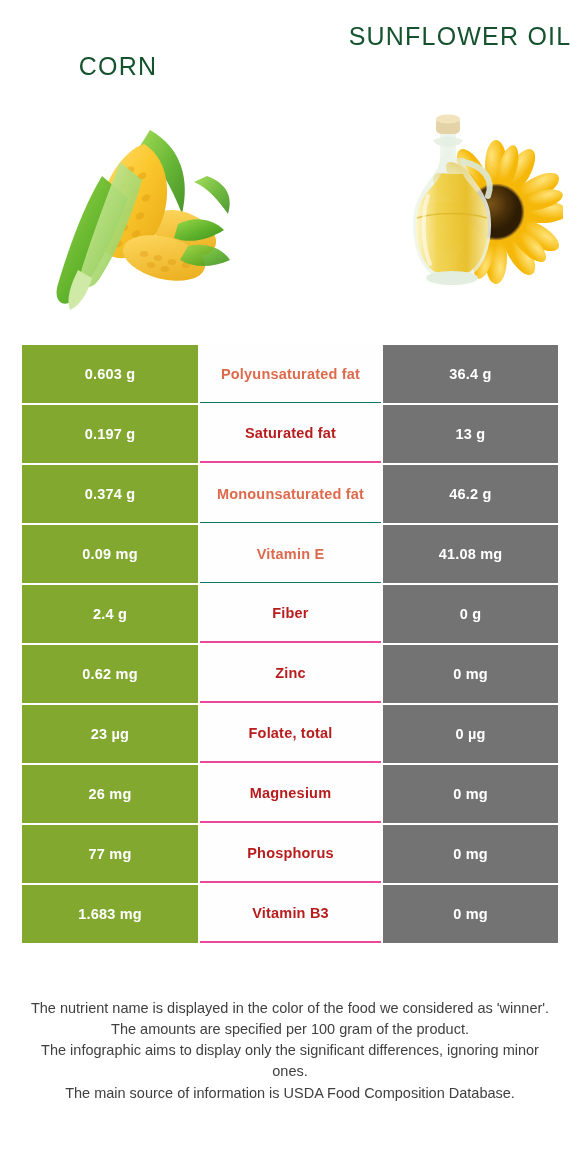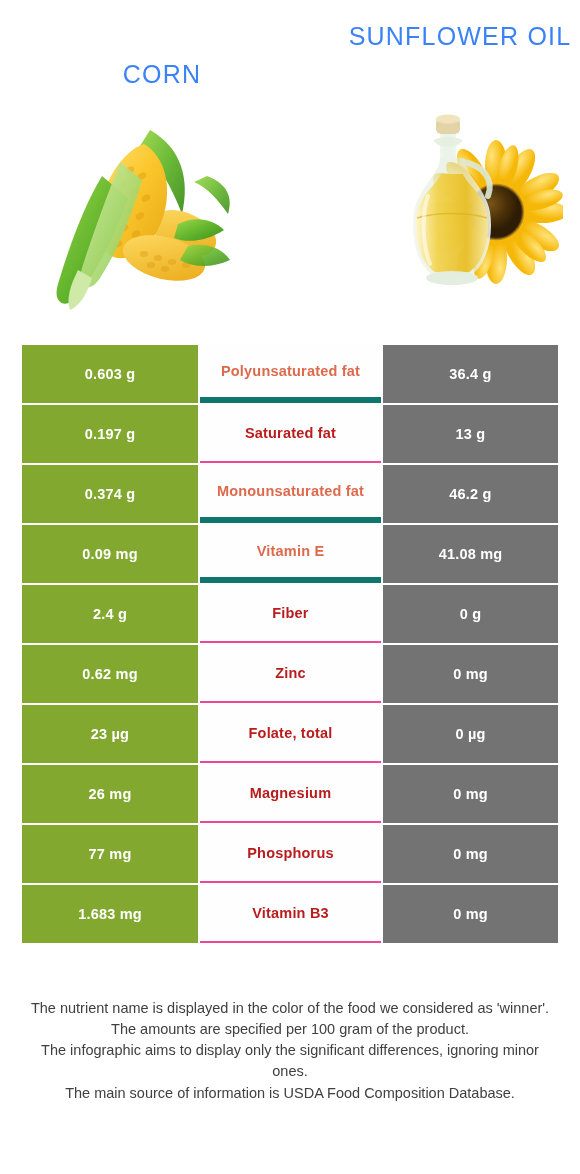--- a/index.html
+++ b/index.html
@@ -32,7 +32,7 @@
     font-weight: 300;
     font-size: 25px;
     letter-spacing: 1.2px;
-    color: #3b82f6;
+    color: #14532d;
     text-transform: uppercase;
     line-height: 1.18;
   }

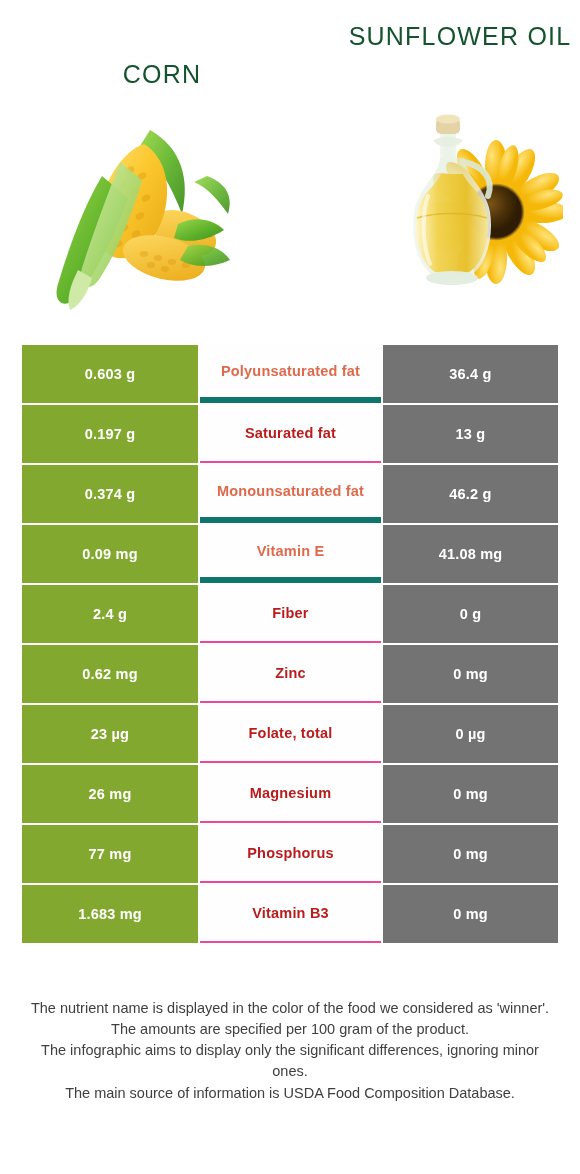--- a/index.html
+++ b/index.html
@@ -36,7 +36,7 @@
     text-transform: uppercase;
     line-height: 1.18;
   }
-  .title.left  { left: 0;   top: 60px; width: 236px; text-align: center; margin-left: 44px; }
+  .title.left  { left: 0;   top: 52px; width: 236px; text-align: center; }
   .title.right { right: 0;  top: 22px; width: 240px; text-align: center; }
 
   .vs {

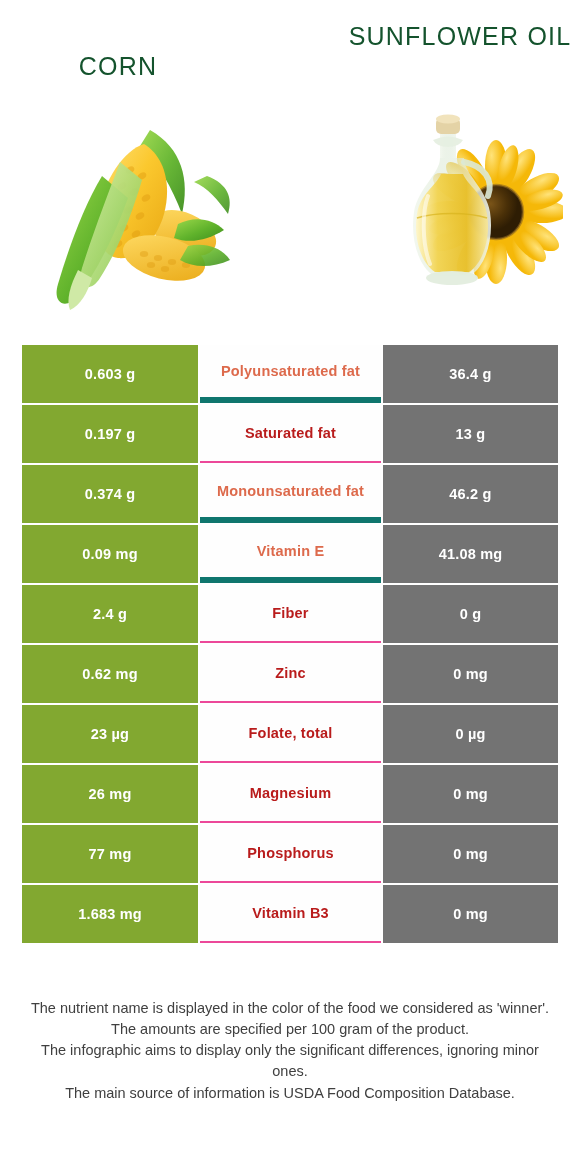--- a/index.html
+++ b/index.html
@@ -96,7 +96,7 @@
     font-size: 14.5px;
   }
   .cell.mid.win-corn  { color: #b91c1c; border-bottom: 2px solid #ec4899; }
-  .cell.mid.win-oil   { color: #DD6A4C; border-bottom: 6px solid #0f766e; }
+  .cell.mid.win-oil   { color: #DD6A4C; border-bottom: 1px solid #0f766e; }
 
   .cell.right {
     flex: 1;

